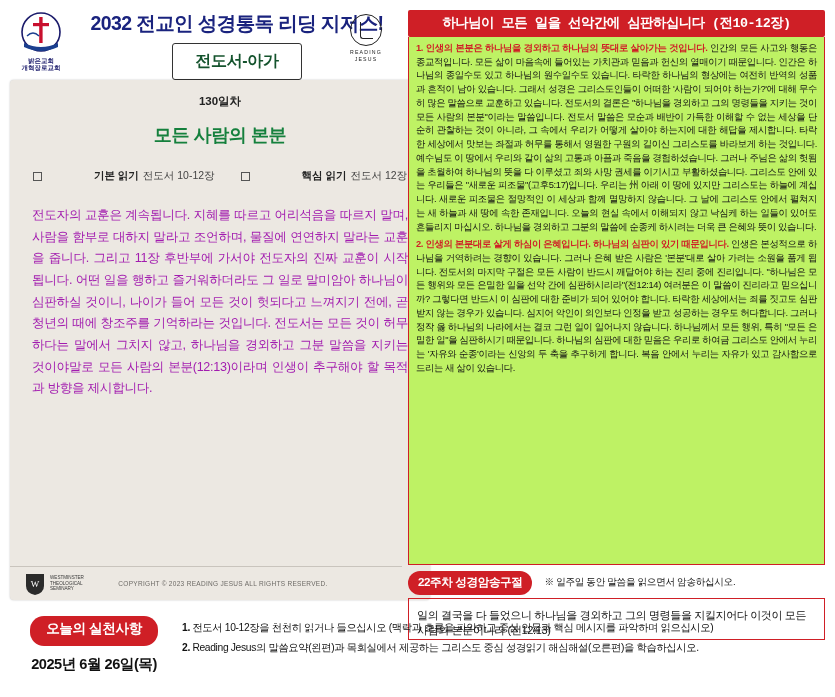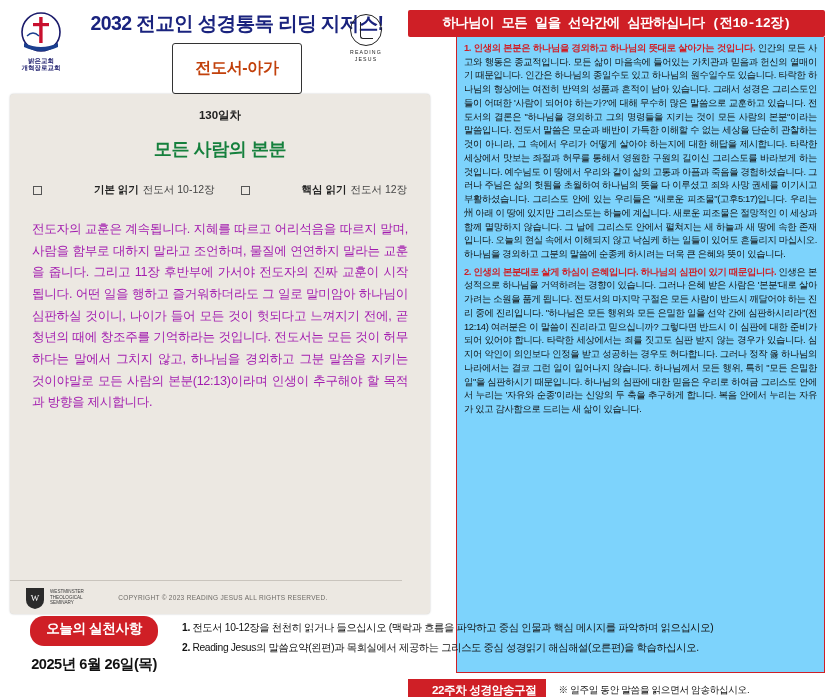--- a/index.html
+++ b/index.html
@@ -203,7 +203,7 @@
   .right-body {
     border: 1px solid #cf1f26;
     border-top: none;
-    background: #7dd3fc;
+    background: #bef264;
     padding: 5px 7px 6px 7px;
     box-sizing: border-box;
     font-size: 9.35px;
@@ -211,9 +211,8 @@
     text-align: justify;
     color: #111;
     letter-spacing: -0.35px;
-    height: 636px;
+    height: 528px;
     overflow: hidden;
-    margin-left: 48px;
   }
   .right-body p {
     margin: 0 0 4px 0;

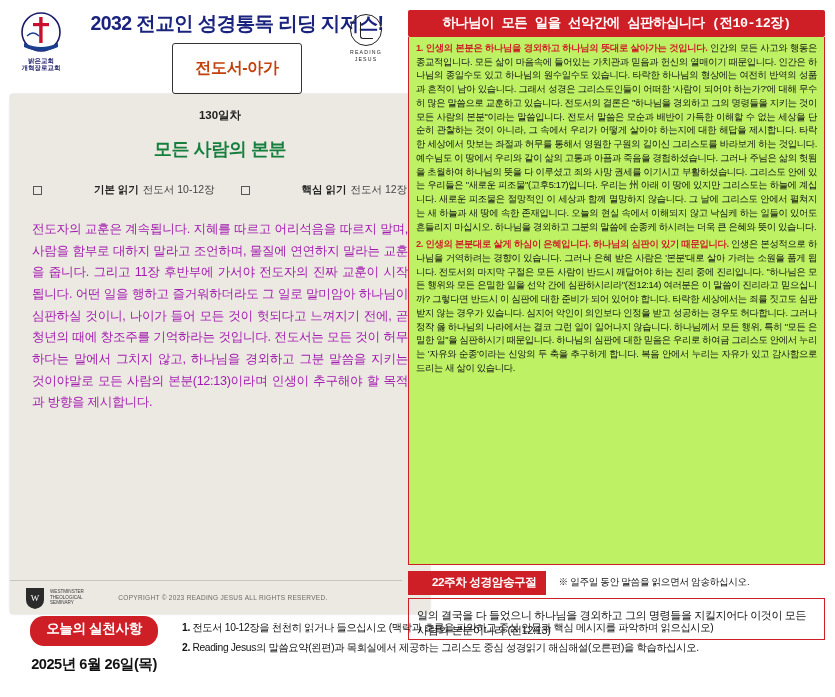--- a/index.html
+++ b/index.html
@@ -78,10 +78,10 @@
     display: inline-block;
     border: 1.5px solid #333;
     border-radius: 3px;
-    padding: 14px 22px;
+    padding: 7px 22px;
     font-size: 16px;
     font-weight: bold;
-    color: #c2410c;
+    color: #14532d;
     background: #fff;
     letter-spacing: -0.3px;
   }

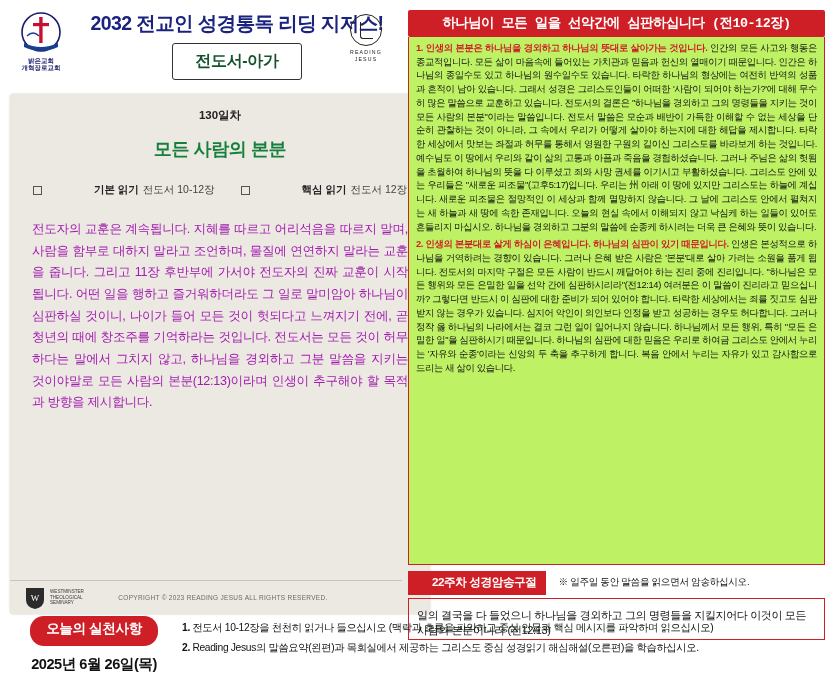--- a/index.html
+++ b/index.html
@@ -89,7 +89,7 @@
   .card {
     position: absolute;
     left: 0;
-    top: 84px;
+    top: 70px;
     width: 420px;
     height: 520px;
     background: #ece8e2;

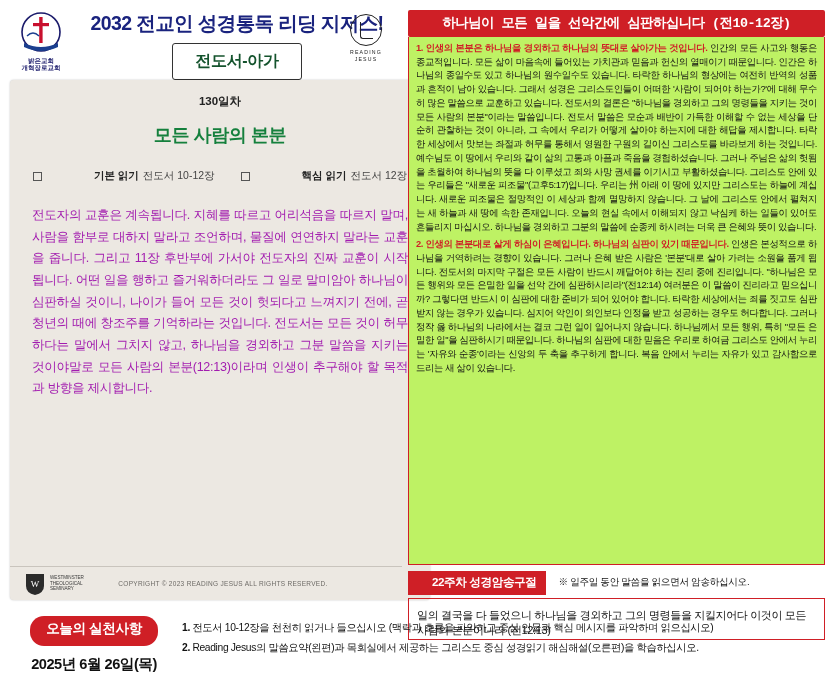--- a/index.html
+++ b/index.html
@@ -232,8 +232,8 @@
     color: #fff;
     font-size: 11.6px;
     font-weight: bold;
-    padding: 4px 10px 5px 24px;
-    border-radius: 0;
+    padding: 4px 10px 5px 10px;
+    border-radius: 12px;
     white-space: nowrap;
     letter-spacing: -0.4px;
   }

